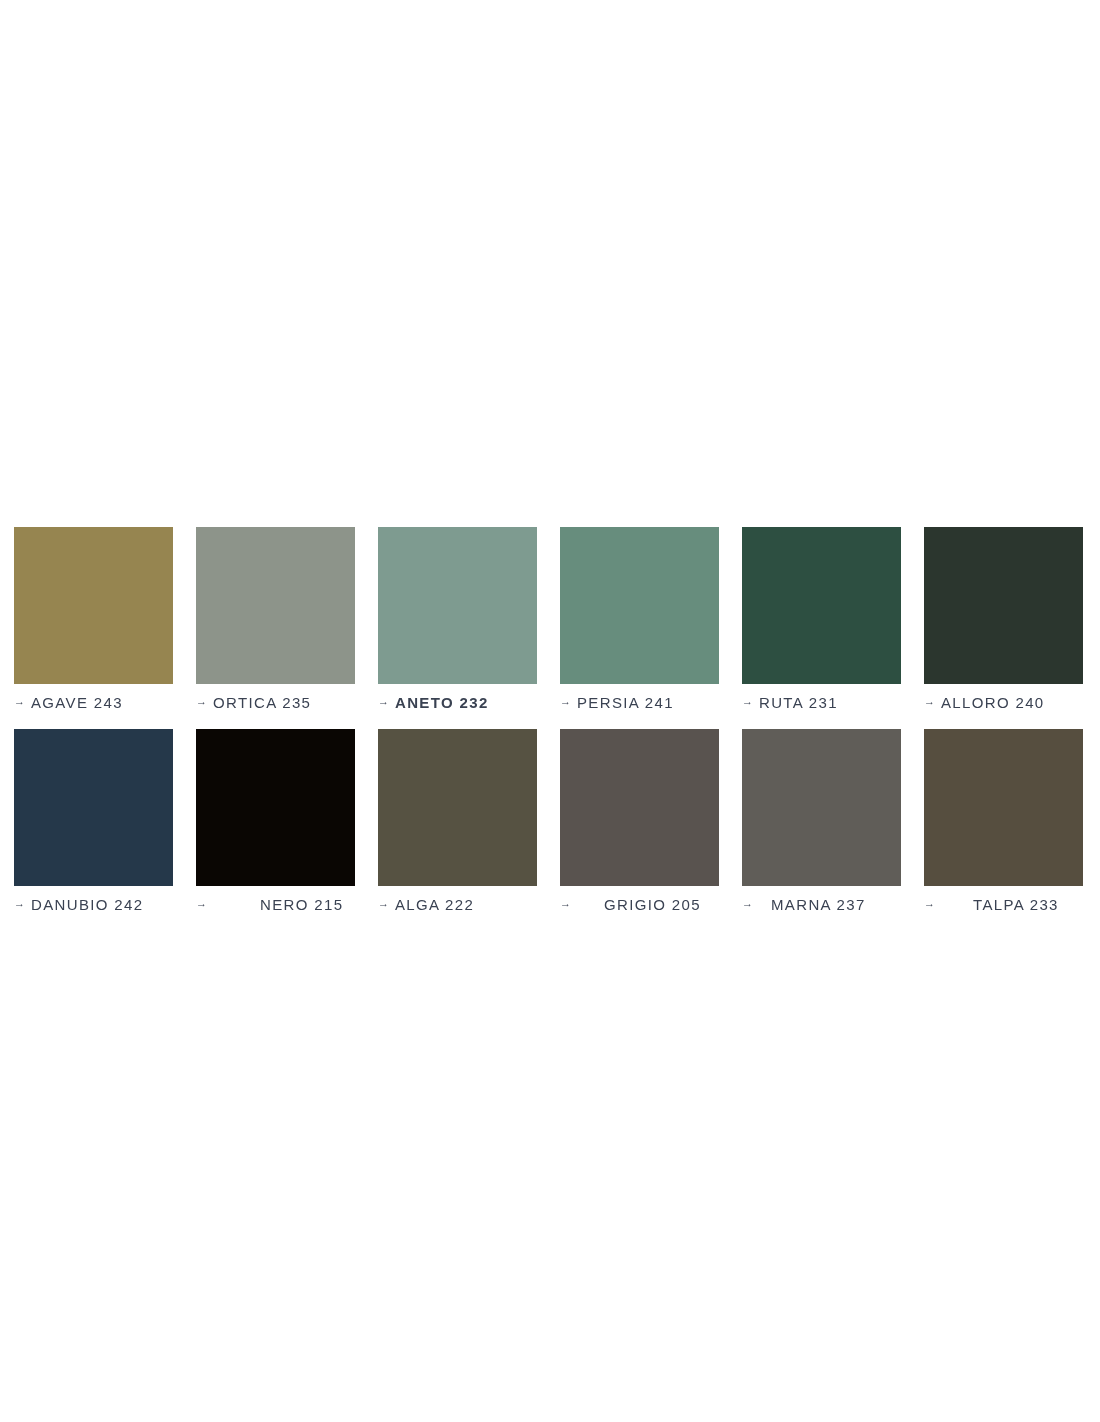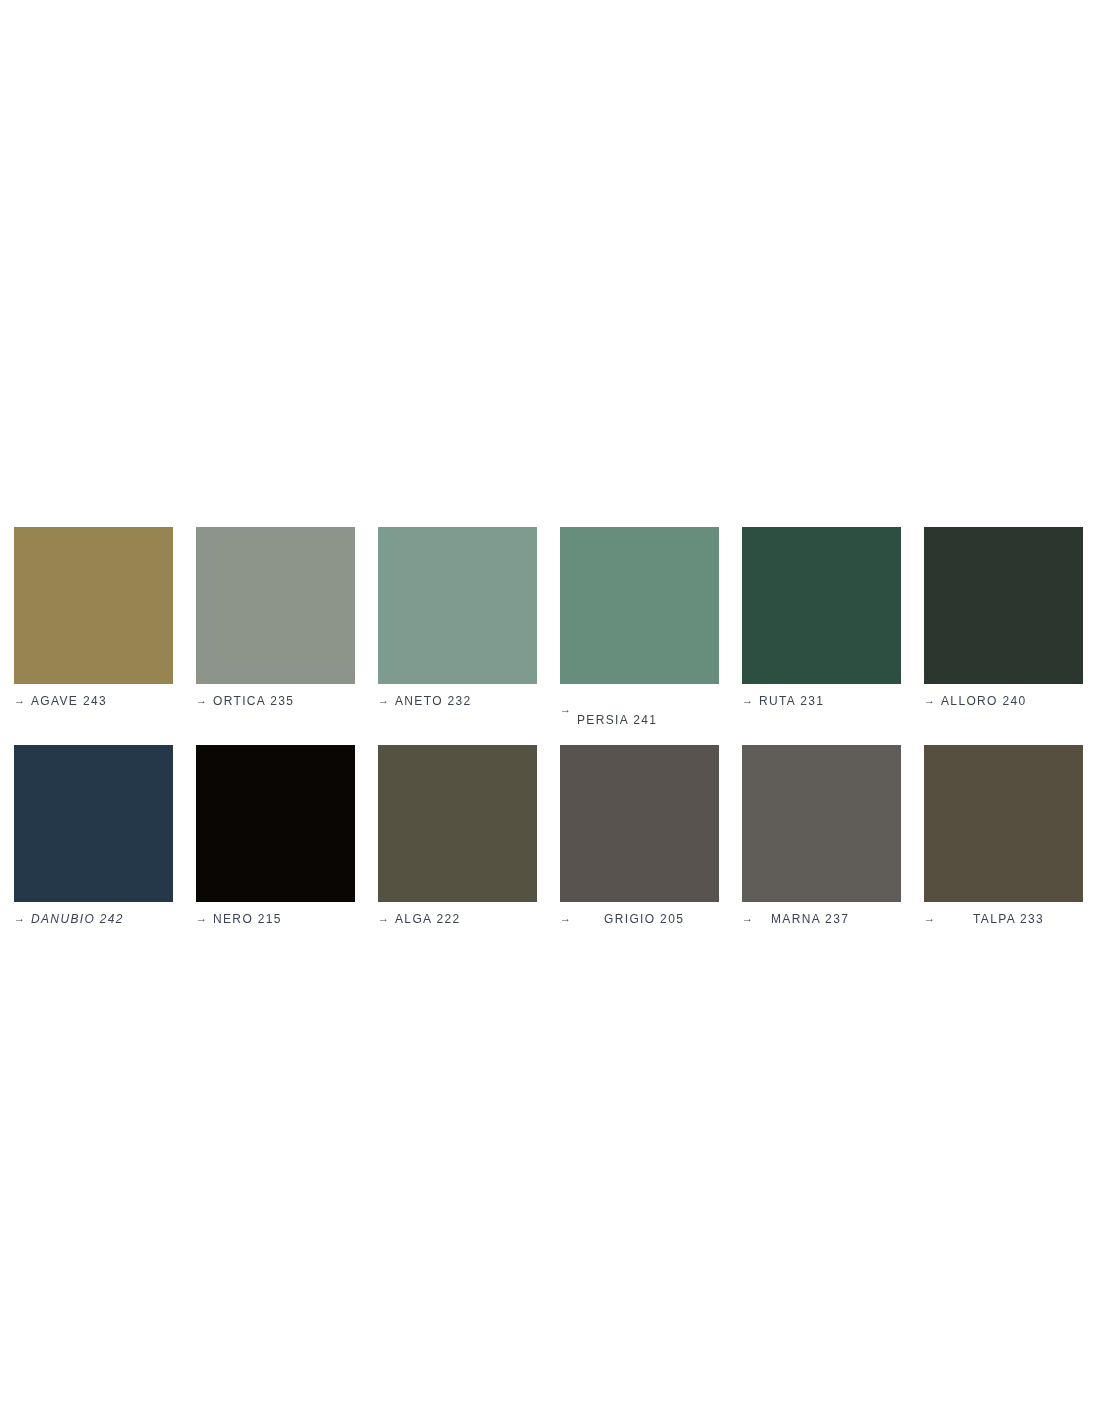--- a/index.html
+++ b/index.html
@@ -63,7 +63,7 @@
 
   .swatch-name {
     font-family: "Liberation Sans", sans-serif;
-    font-size: 12px;
+    font-size: 15px;
     letter-spacing: 1.35px;
     color: #3a4252;
     text-transform: uppercase;

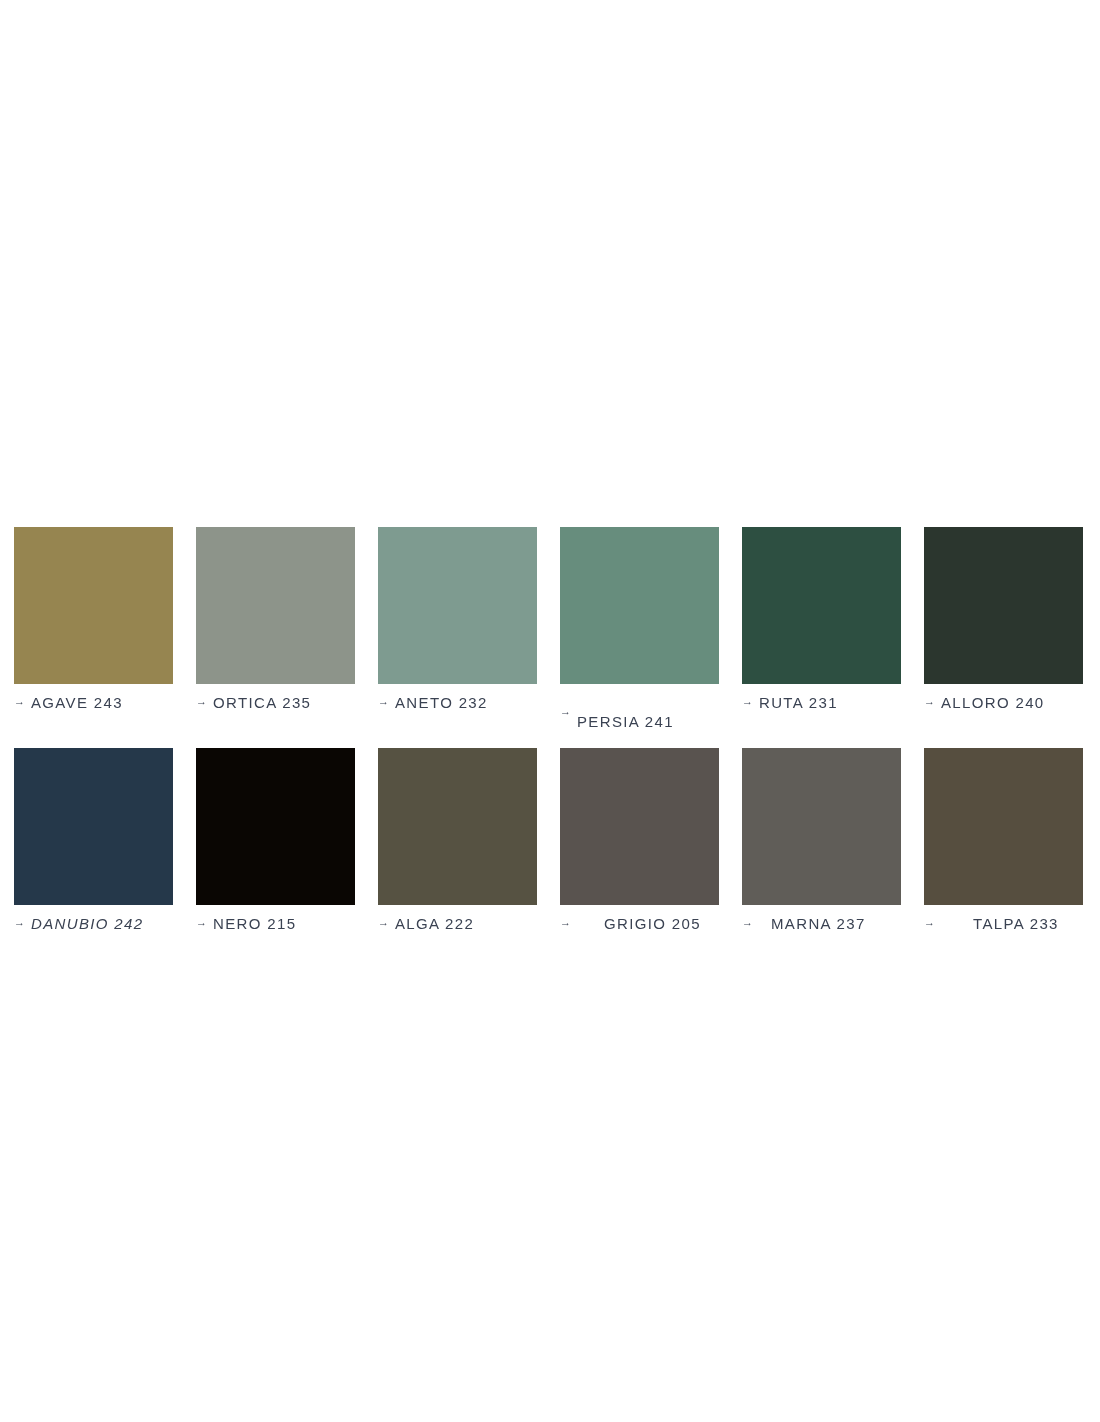--- a/index.html
+++ b/index.html
@@ -96,7 +96,7 @@
       <span class="swatch-chip" style="background-color: rgb(126, 155, 144);"></span>
       <span class="swatch-label">
         <span class="arrow-icon" style="color: rgb(58, 66, 82);">→</span>
-        <span class="swatch-name" style="color: rgb(58, 66, 82);">ANETO 232</span>
+        <span class="swatch-name" style="color: rgb(58, 66, 82); font-weight: bold;">ANETO 232</span>
       </span>
     </a>
 

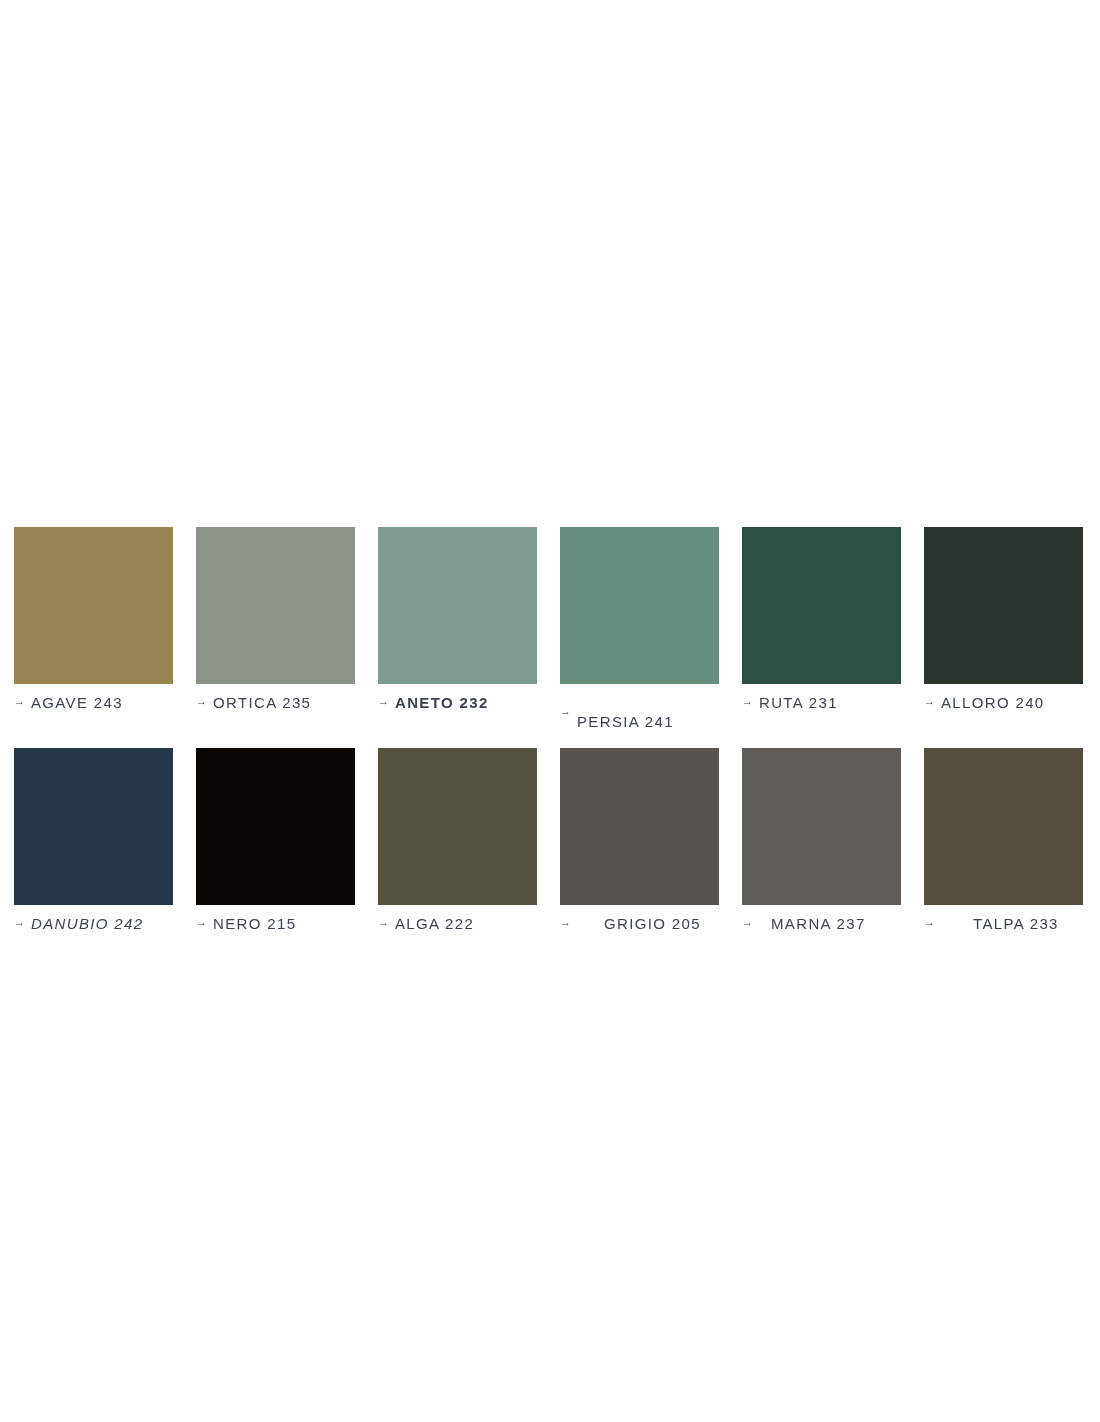--- a/index.html
+++ b/index.html
@@ -104,7 +104,7 @@
       <span class="swatch-chip" style="background-color: rgb(103, 141, 125);"></span>
       <span class="swatch-label">
         <span class="arrow-icon" style="color: rgb(58, 66, 82);">→</span>
-        <span class="swatch-name" style="color: rgb(58, 66, 82); margin-top: 19px;">PERSIA 241</span>
+        <span class="swatch-name" style="color: rgb(58, 66, 82);">PERSIA 241</span>
       </span>
     </a>
 

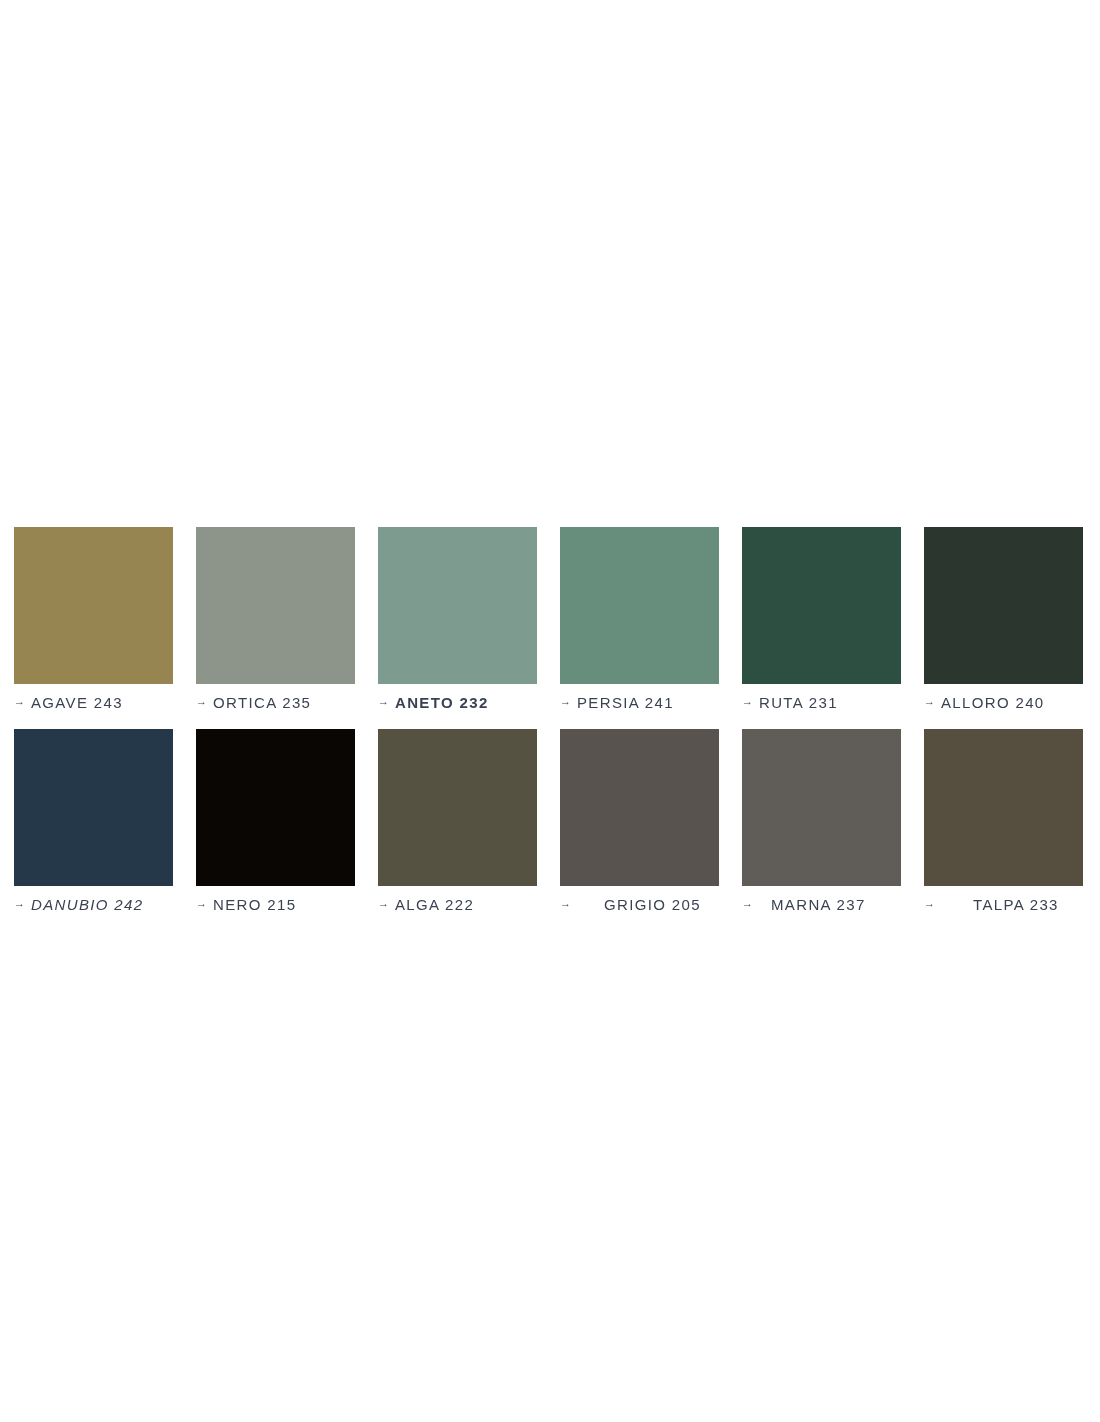--- a/index.html
+++ b/index.html
@@ -130,7 +130,7 @@
       <span class="swatch-chip" style="background-color: rgb(37, 56, 74);"></span>
       <span class="swatch-label">
         <span class="arrow-icon" style="color: rgb(58, 66, 82);">→</span>
-        <span class="swatch-name" style="color: rgb(58, 66, 82); font-style: italic;">DANUBIO 242</span>
+        <span class="swatch-name" style="color: rgb(58, 66, 82);">DANUBIO 242</span>
       </span>
     </a>
 

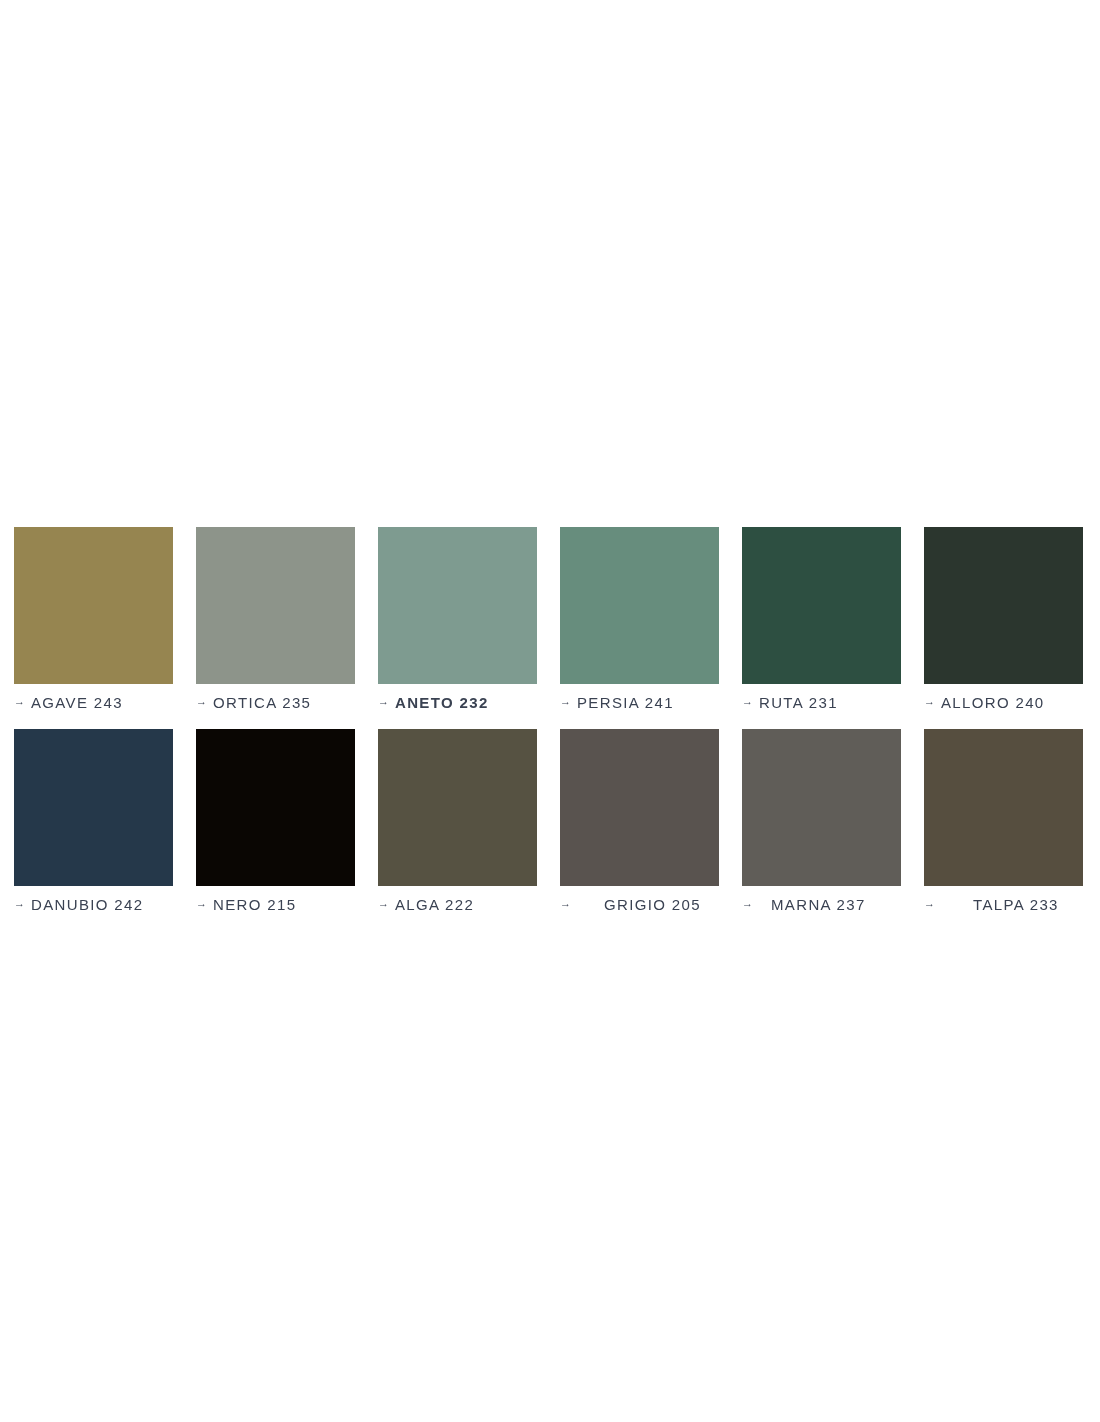--- a/index.html
+++ b/index.html
@@ -138,7 +138,7 @@
       <span class="swatch-chip" style="background-color: rgb(10, 6, 3);"></span>
       <span class="swatch-label">
         <span class="arrow-icon" style="color: rgb(58, 66, 82);">→</span>
-        <span class="swatch-name" style="color: rgb(58, 66, 82);">NERO 215</span>
+        <span class="swatch-name" style="color: rgb(58, 66, 82); margin-left: 47px;">NERO 215</span>
       </span>
     </a>
 

